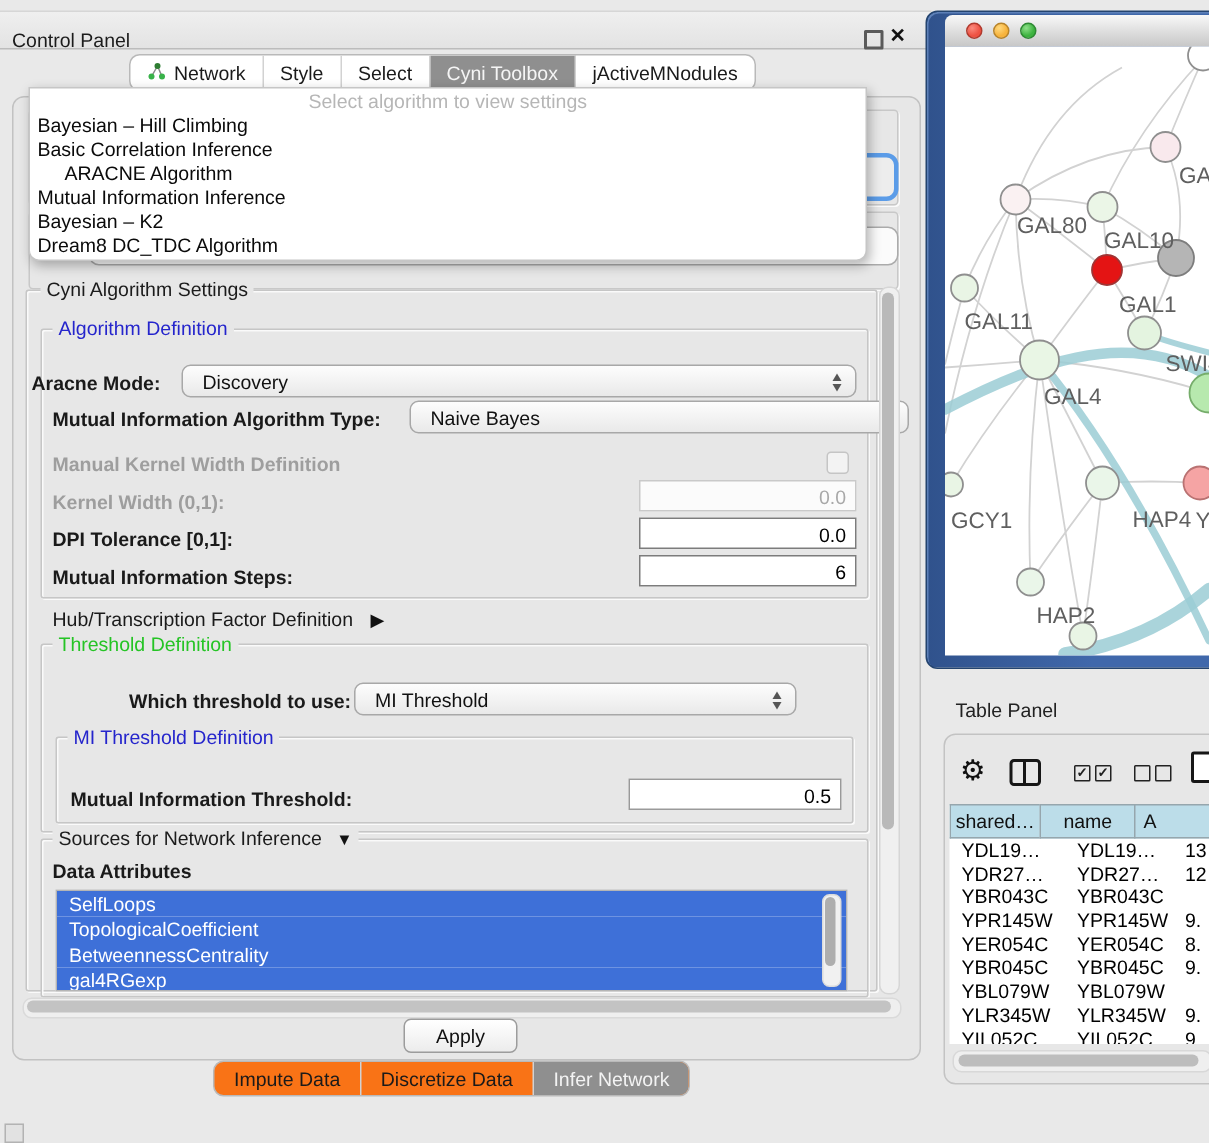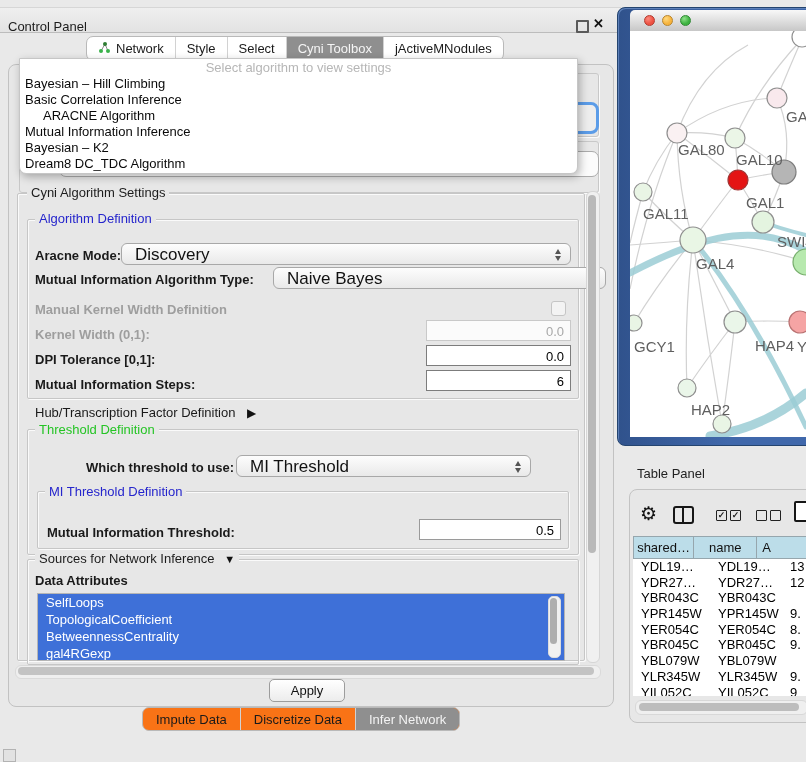--- a/index.html
+++ b/index.html
@@ -175,7 +175,7 @@
     <div class="abs grp" style="left:18px;top:154px;width:550px;height:178px;"></div>
     <span class="grp-lab lab-blue" style="left:26px;top:147px;">Algorithm Definition</span>
 
-    <span class="fld-lab" style="left:26px;top:183px;">Aracne Mode:</span>
+    <span class="fld-lab" style="left:12px;top:183px;">Aracne Mode:</span>
     <div class="combo" style="left:112px;top:178px;width:450px;">
       <span>Discovery</span>
       <span class="spin"></span>

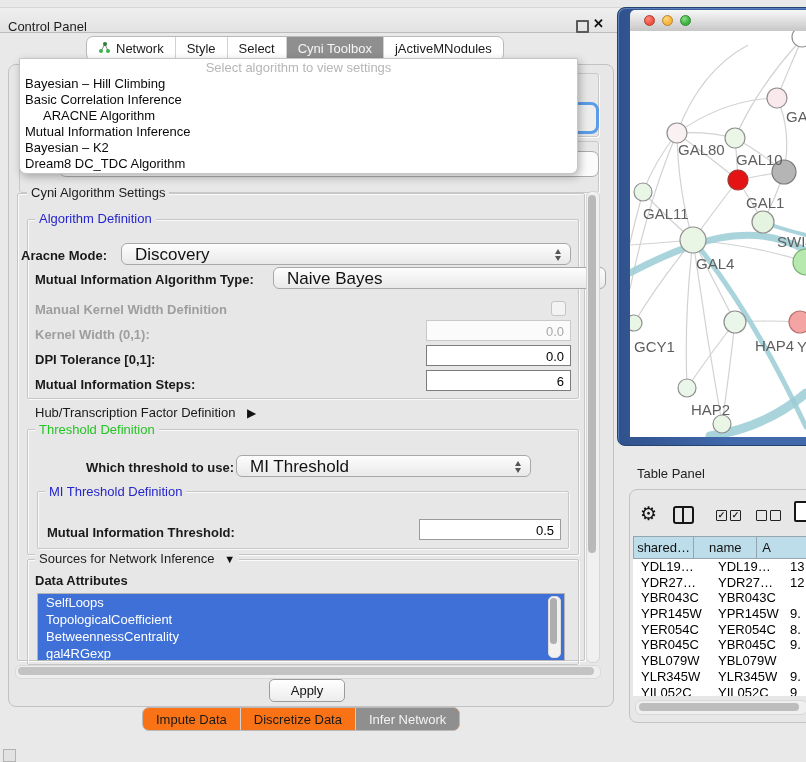--- a/index.html
+++ b/index.html
@@ -48,7 +48,7 @@
   .fld-lab{position:absolute;font-size:13px;font-weight:bold;color:#1a1a1a;white-space:nowrap;}
   .fld-lab.dis{color:#9e9e9e;}
   .combo{position:absolute;height:22px;background:linear-gradient(#fdfdfd,#e9e9e9);border:1px solid #a8a8a8;
-    border-radius:6px;font-size:17px;color:#111;line-height:22px;padding-left:13px;box-sizing:border-box;}
+    border-radius:6px;font-size:13px;color:#111;line-height:22px;padding-left:13px;box-sizing:border-box;}
   .spin{position:absolute;right:8px;top:4px;width:8px;height:14px;}
   .spin::before{content:"";position:absolute;left:1px;top:1px;border-left:3.5px solid transparent;
     border-right:3.5px solid transparent;border-bottom:5px solid #555;}

